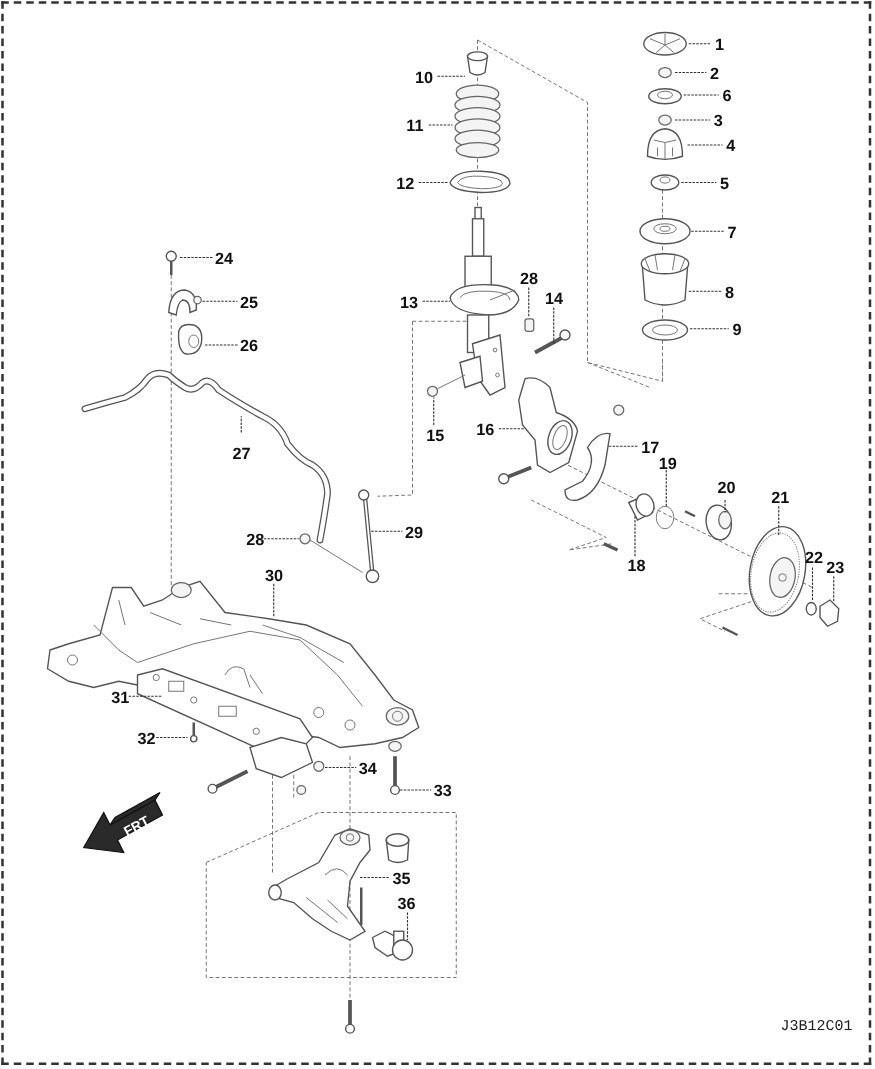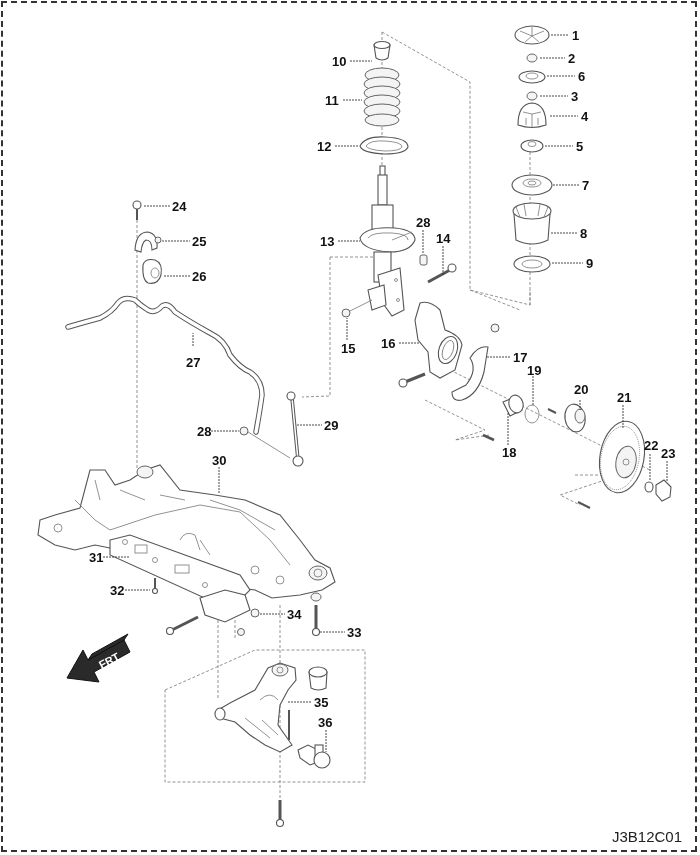--- a/index.html
+++ b/index.html
@@ -13,7 +13,7 @@
   .leader { stroke: #333333; stroke-width: 0.9; stroke-dasharray: 2 1; fill: none; }
   .centerline { stroke: #777777; stroke-width: 0.8; stroke-dasharray: 3 2; fill: none; }
   .dark { fill: #2a2a2a; stroke: #111111; stroke-width: 1; }
-  #drawing-code { position: absolute; right: 18px; bottom: 10px; font-size: 15px; color: #222222; font-family: Liberation Sans, sans-serif; }
+  #drawing-code { position: absolute; right: 18px; bottom: 27px; font-size: 12px; color: #222222; font-family: Liberation Mono, monospace; }
 </style>
 </head>
 <body>

